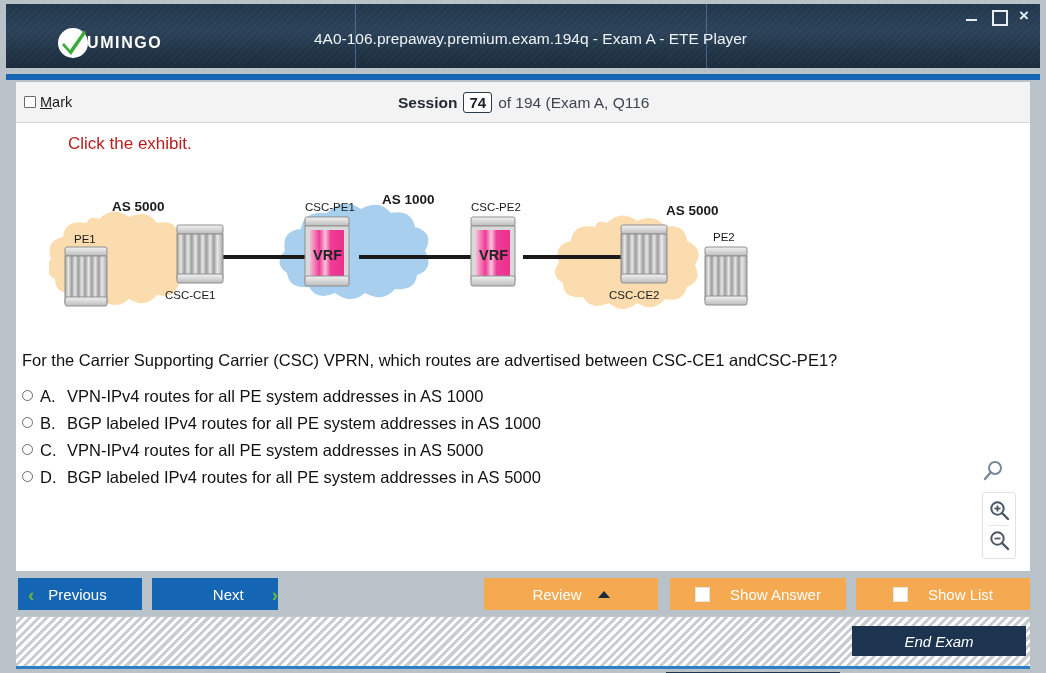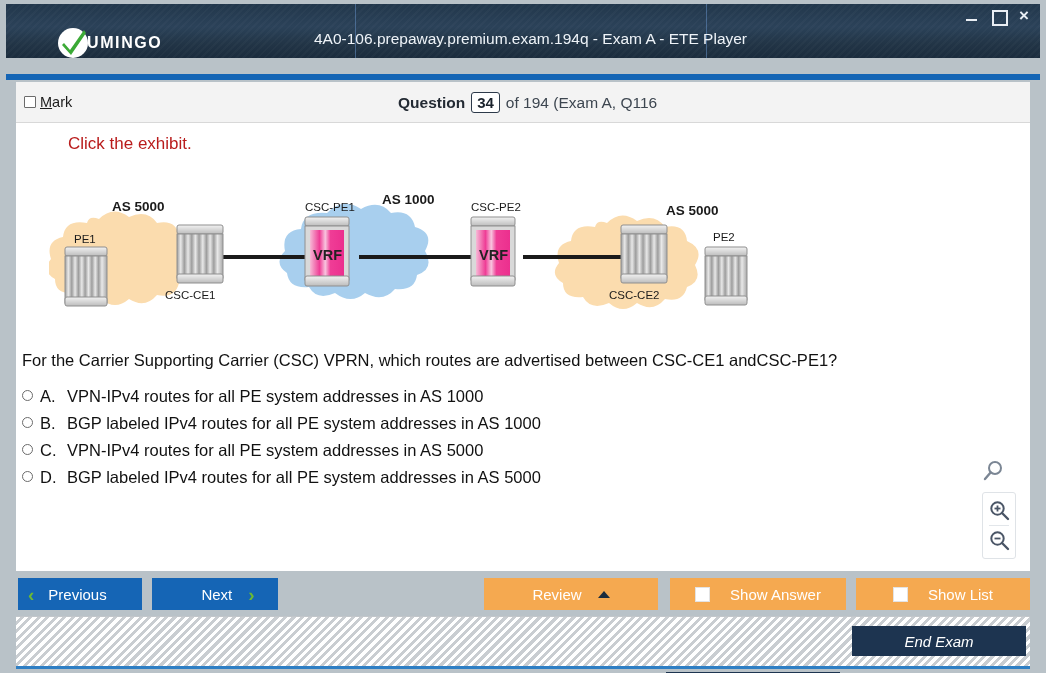--- a/index.html
+++ b/index.html
@@ -21,7 +21,7 @@
   
   .titlebar {
     position: absolute; left: 6px; top: 4px;
-    width: 1034px; height: 54px;
+    width: 1034px; height: 64px;
     background: linear-gradient(180deg,#22374c 0%,#2b4259 42%,#223547 72%,#1b2c3d 100%);
     overflow: hidden;
   }

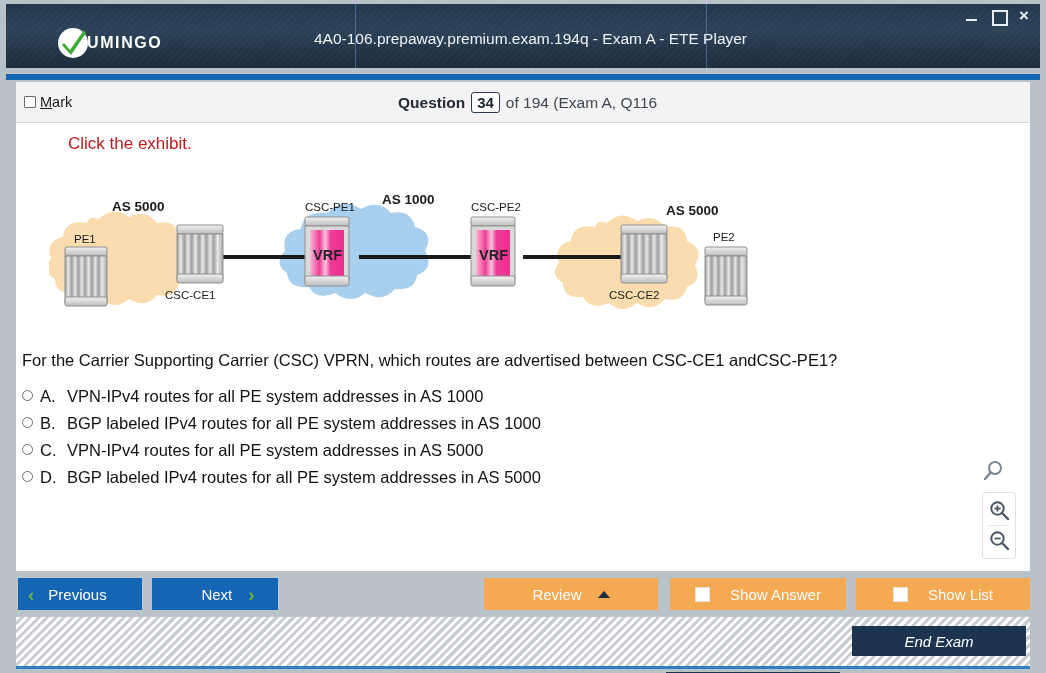--- a/index.html
+++ b/index.html
@@ -225,7 +225,7 @@
       <span class="mark-label"><u>M</u><span>ark</span></span>
     </div>
     <div class="qcount">
-      <span class="lbl">Question</span>
+      <span class="lbl">Session</span>
       <span class="qnum">34</span>
       <span>of 194 (Exam A, Q116</span>
     </div>

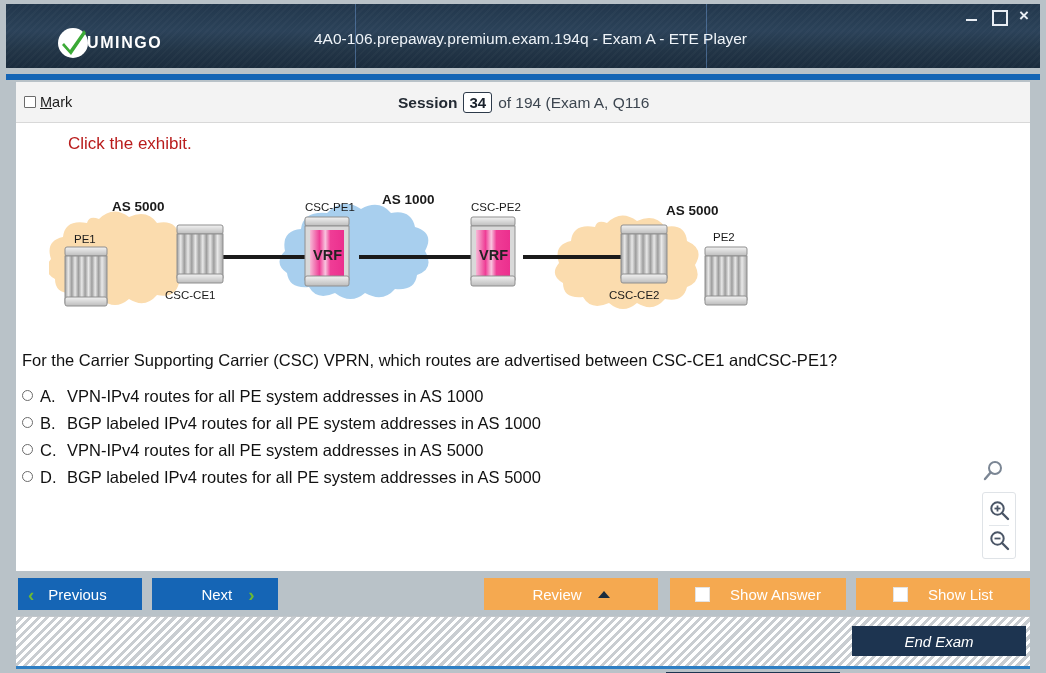--- a/index.html
+++ b/index.html
@@ -226,7 +226,7 @@
     </div>
     <div class="qcount">
       <span class="lbl">Session</span>
-      <span class="qnum">34</span>
+      <span class="qnum">74</span>
       <span>of 194 (Exam A, Q116</span>
     </div>
   </div>

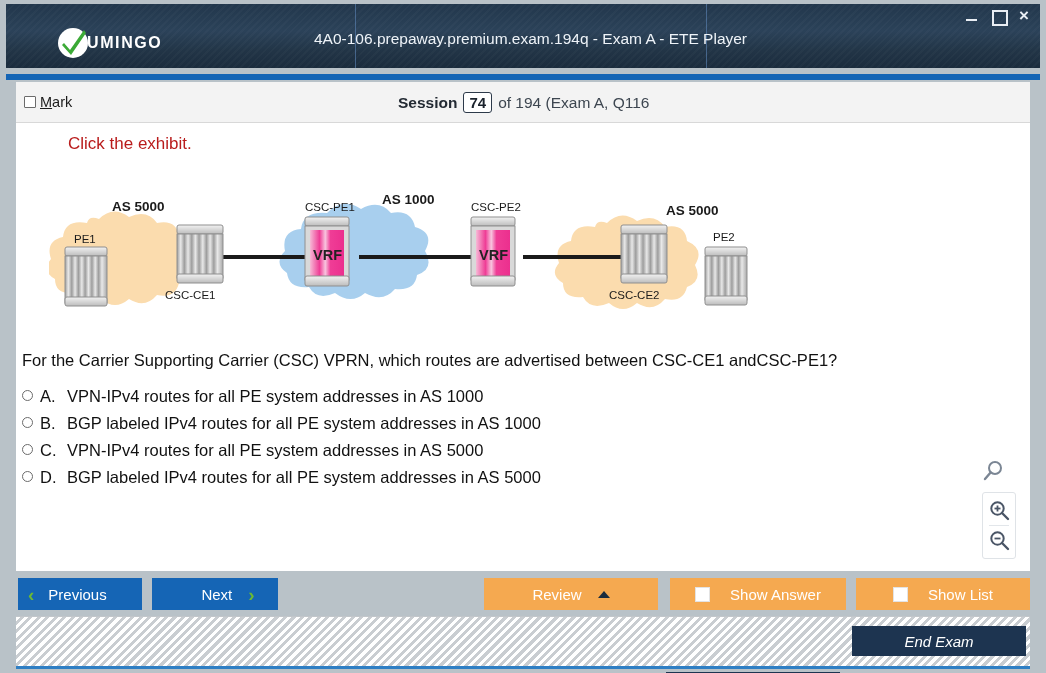--- a/index.html
+++ b/index.html
@@ -157,7 +157,7 @@
   }
   .btn-blue { background: #1565b5; }
   .btn-prev { left: 2px; width: 124px; justify-content: flex-start; padding-left: 10px; gap: 14px; }
-  .btn-next { left: 136px; width: 126px; justify-content: center; padding-left: 26px; gap: 16px; }
+  .btn-next { left: 136px; width: 126px; justify-content: flex-end; padding-left: 26px; gap: 28px; }
   .chev { color: #6cb933; font-size: 19px; font-weight: bold; line-height: 1; }
 
   .btn-orange { background: #f5a950; }

